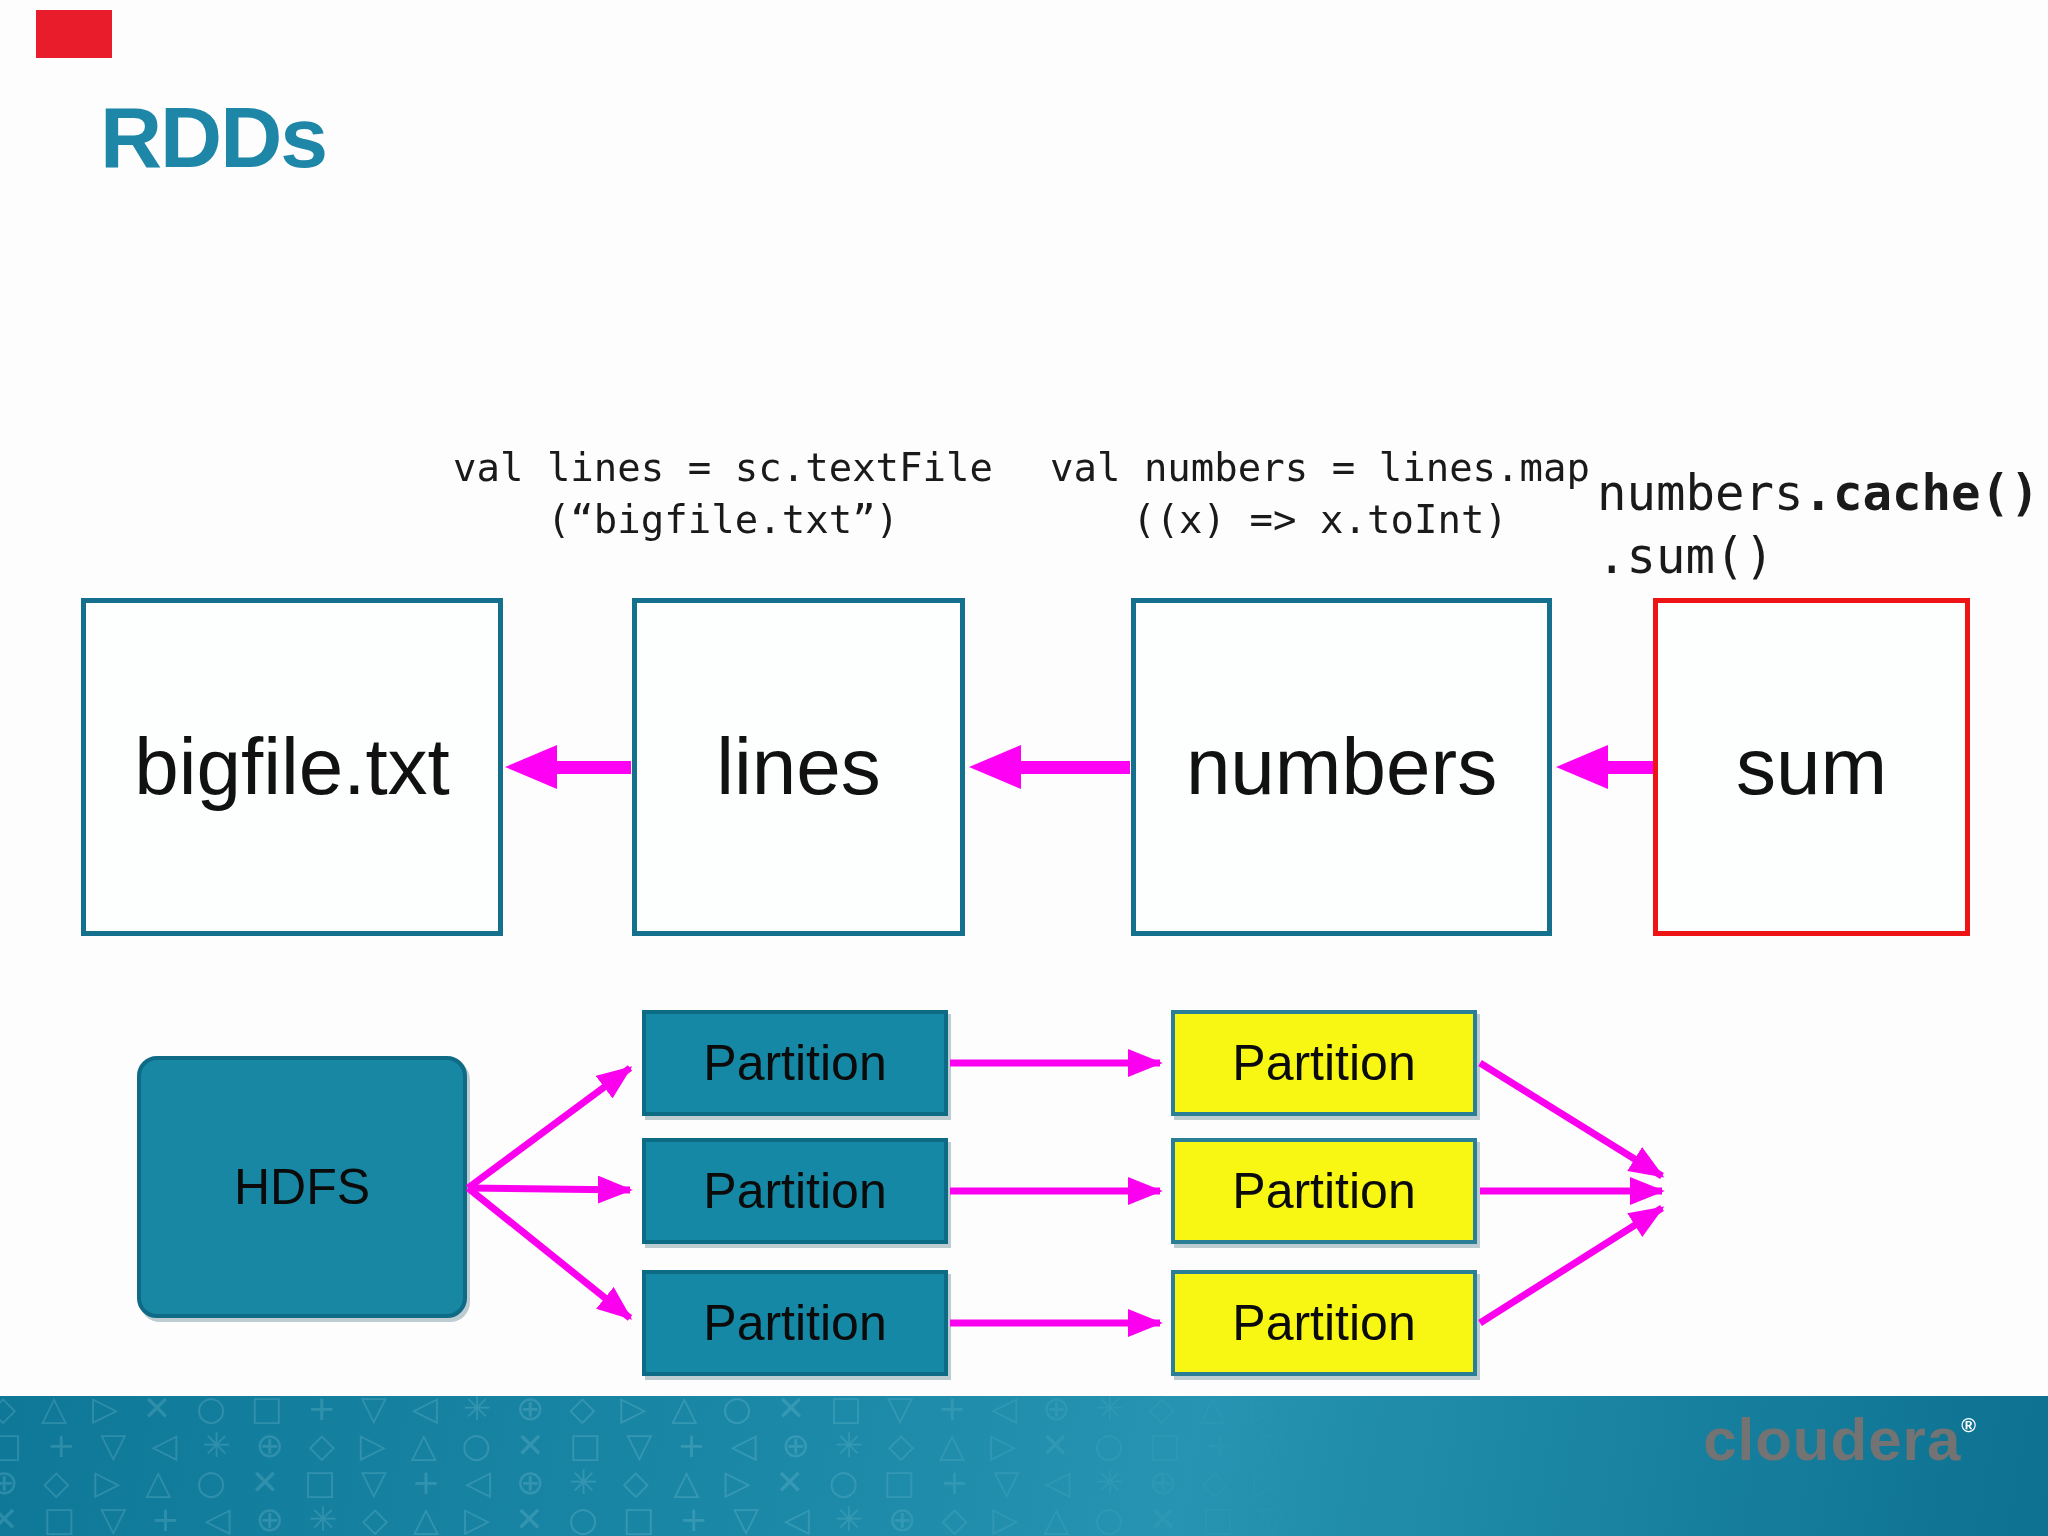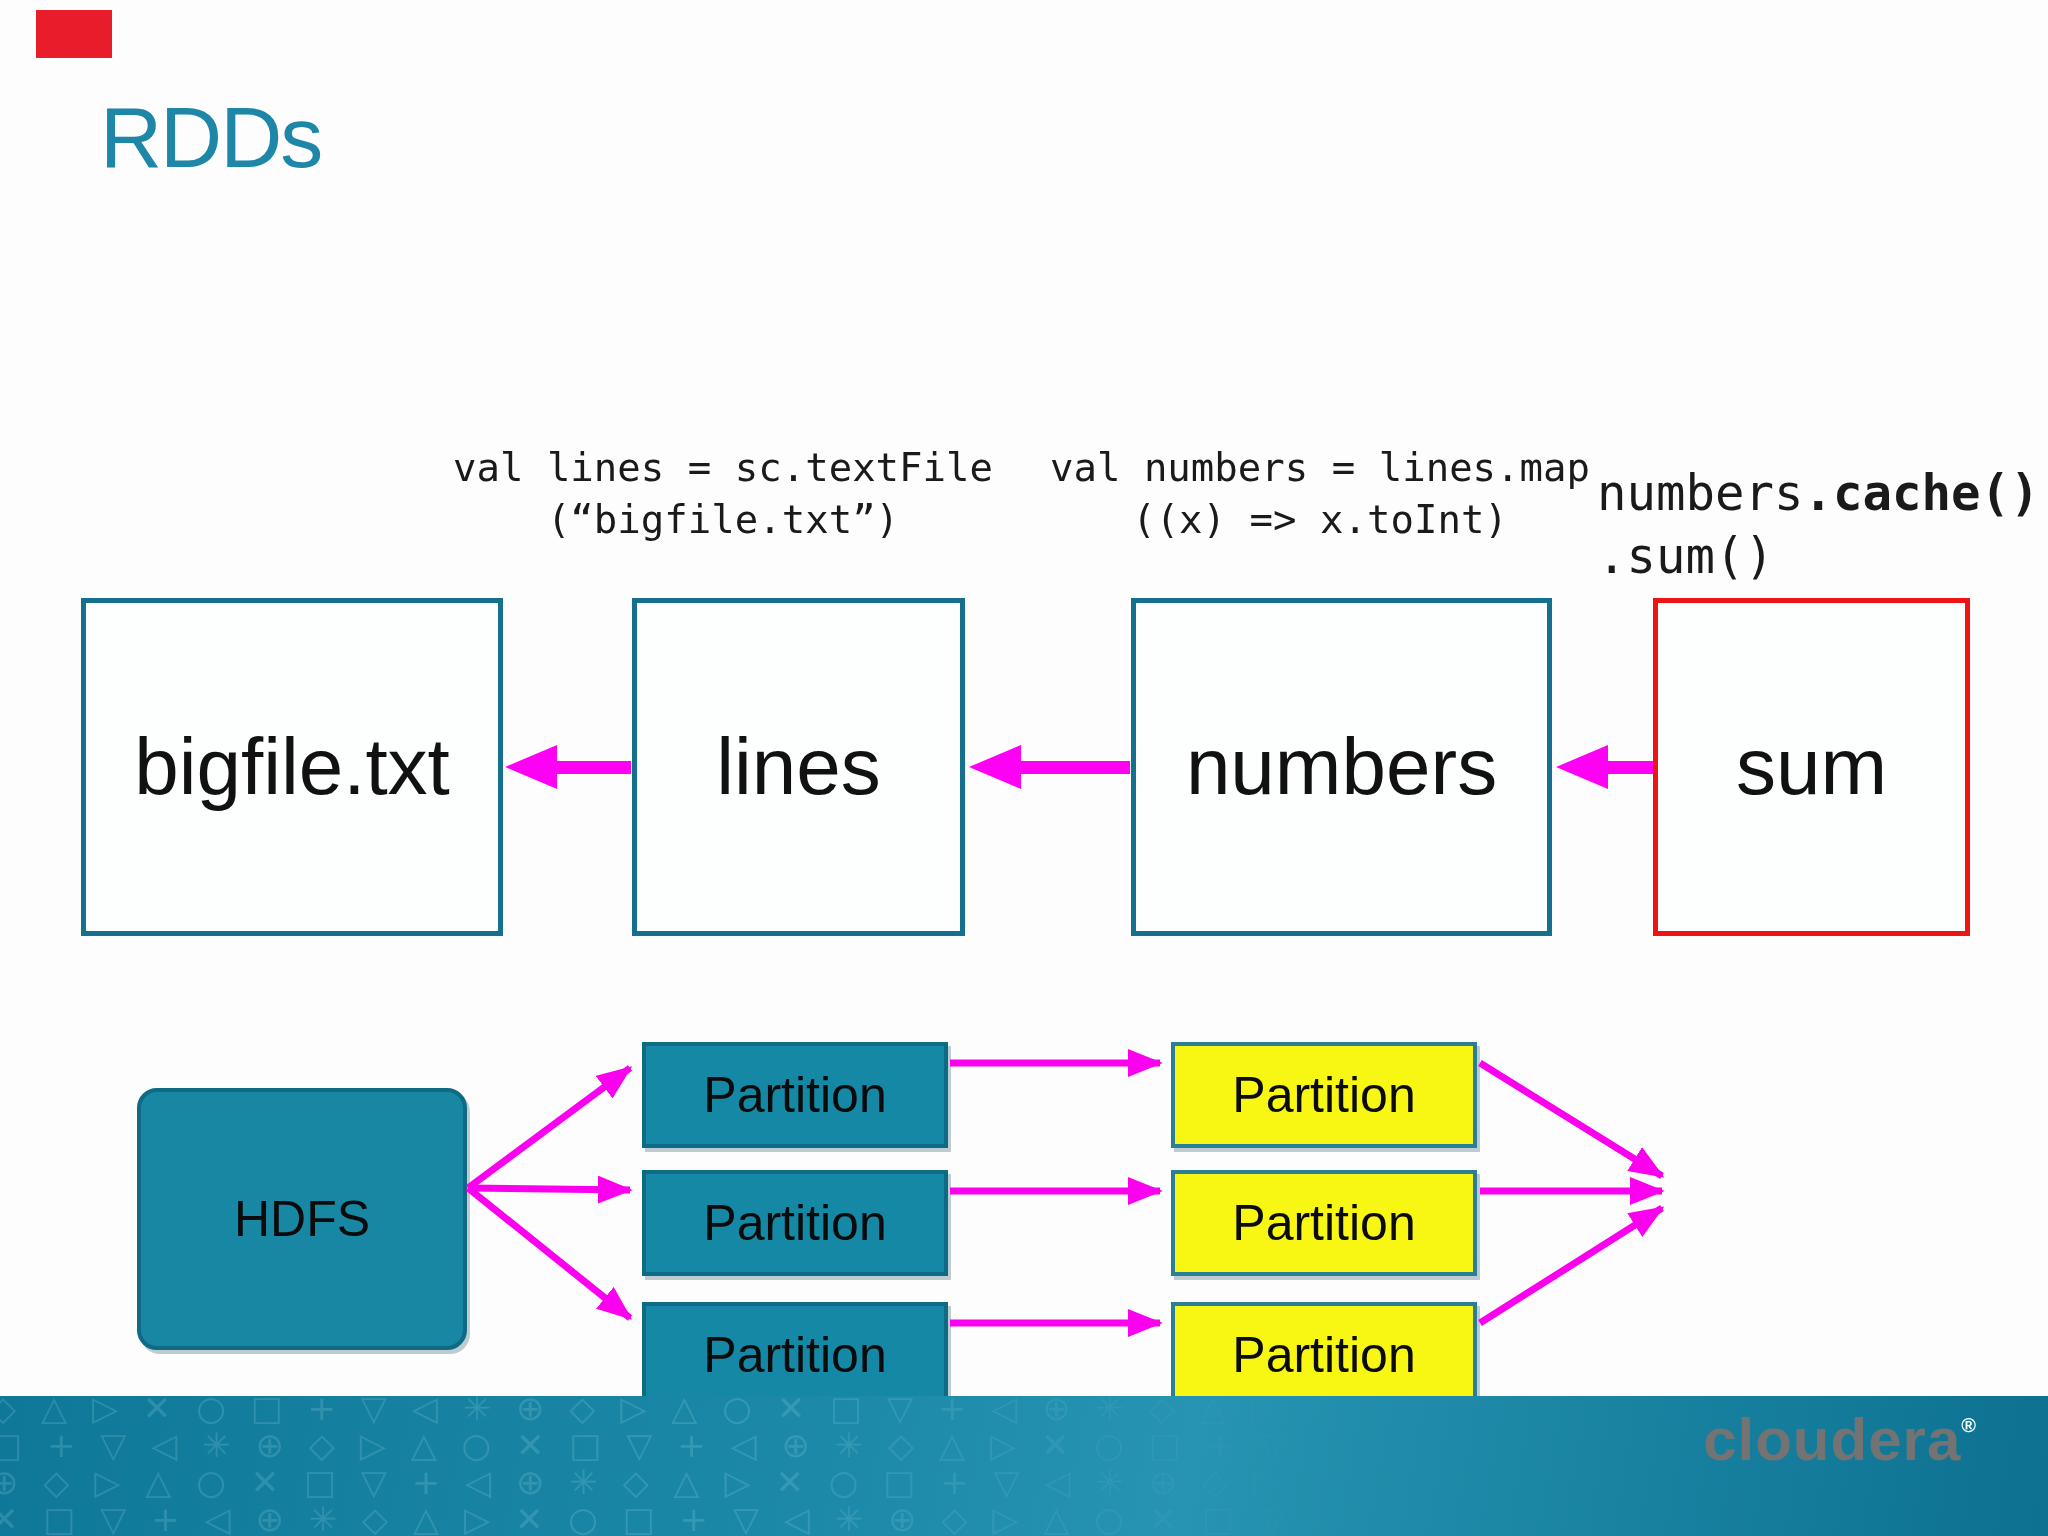--- a/index.html
+++ b/index.html
@@ -11,7 +11,7 @@
   .rec-marker { position:absolute; left:36px; top:10px; width:76px; height:48px; background:#e91c2b; }
 
   .title { position:absolute; left:100px; top:94px; font-size:86px; line-height:86px;
-           font-weight:400; letter-spacing:-2px; color:#1e87a8; }
+           font-weight:700; letter-spacing:-2px; color:#1e87a8; }
 
   .code { position:absolute; font-family:"DejaVu Sans Mono","Liberation Mono",monospace;
           color:#1a1a1a; text-align:center; white-space:pre; }

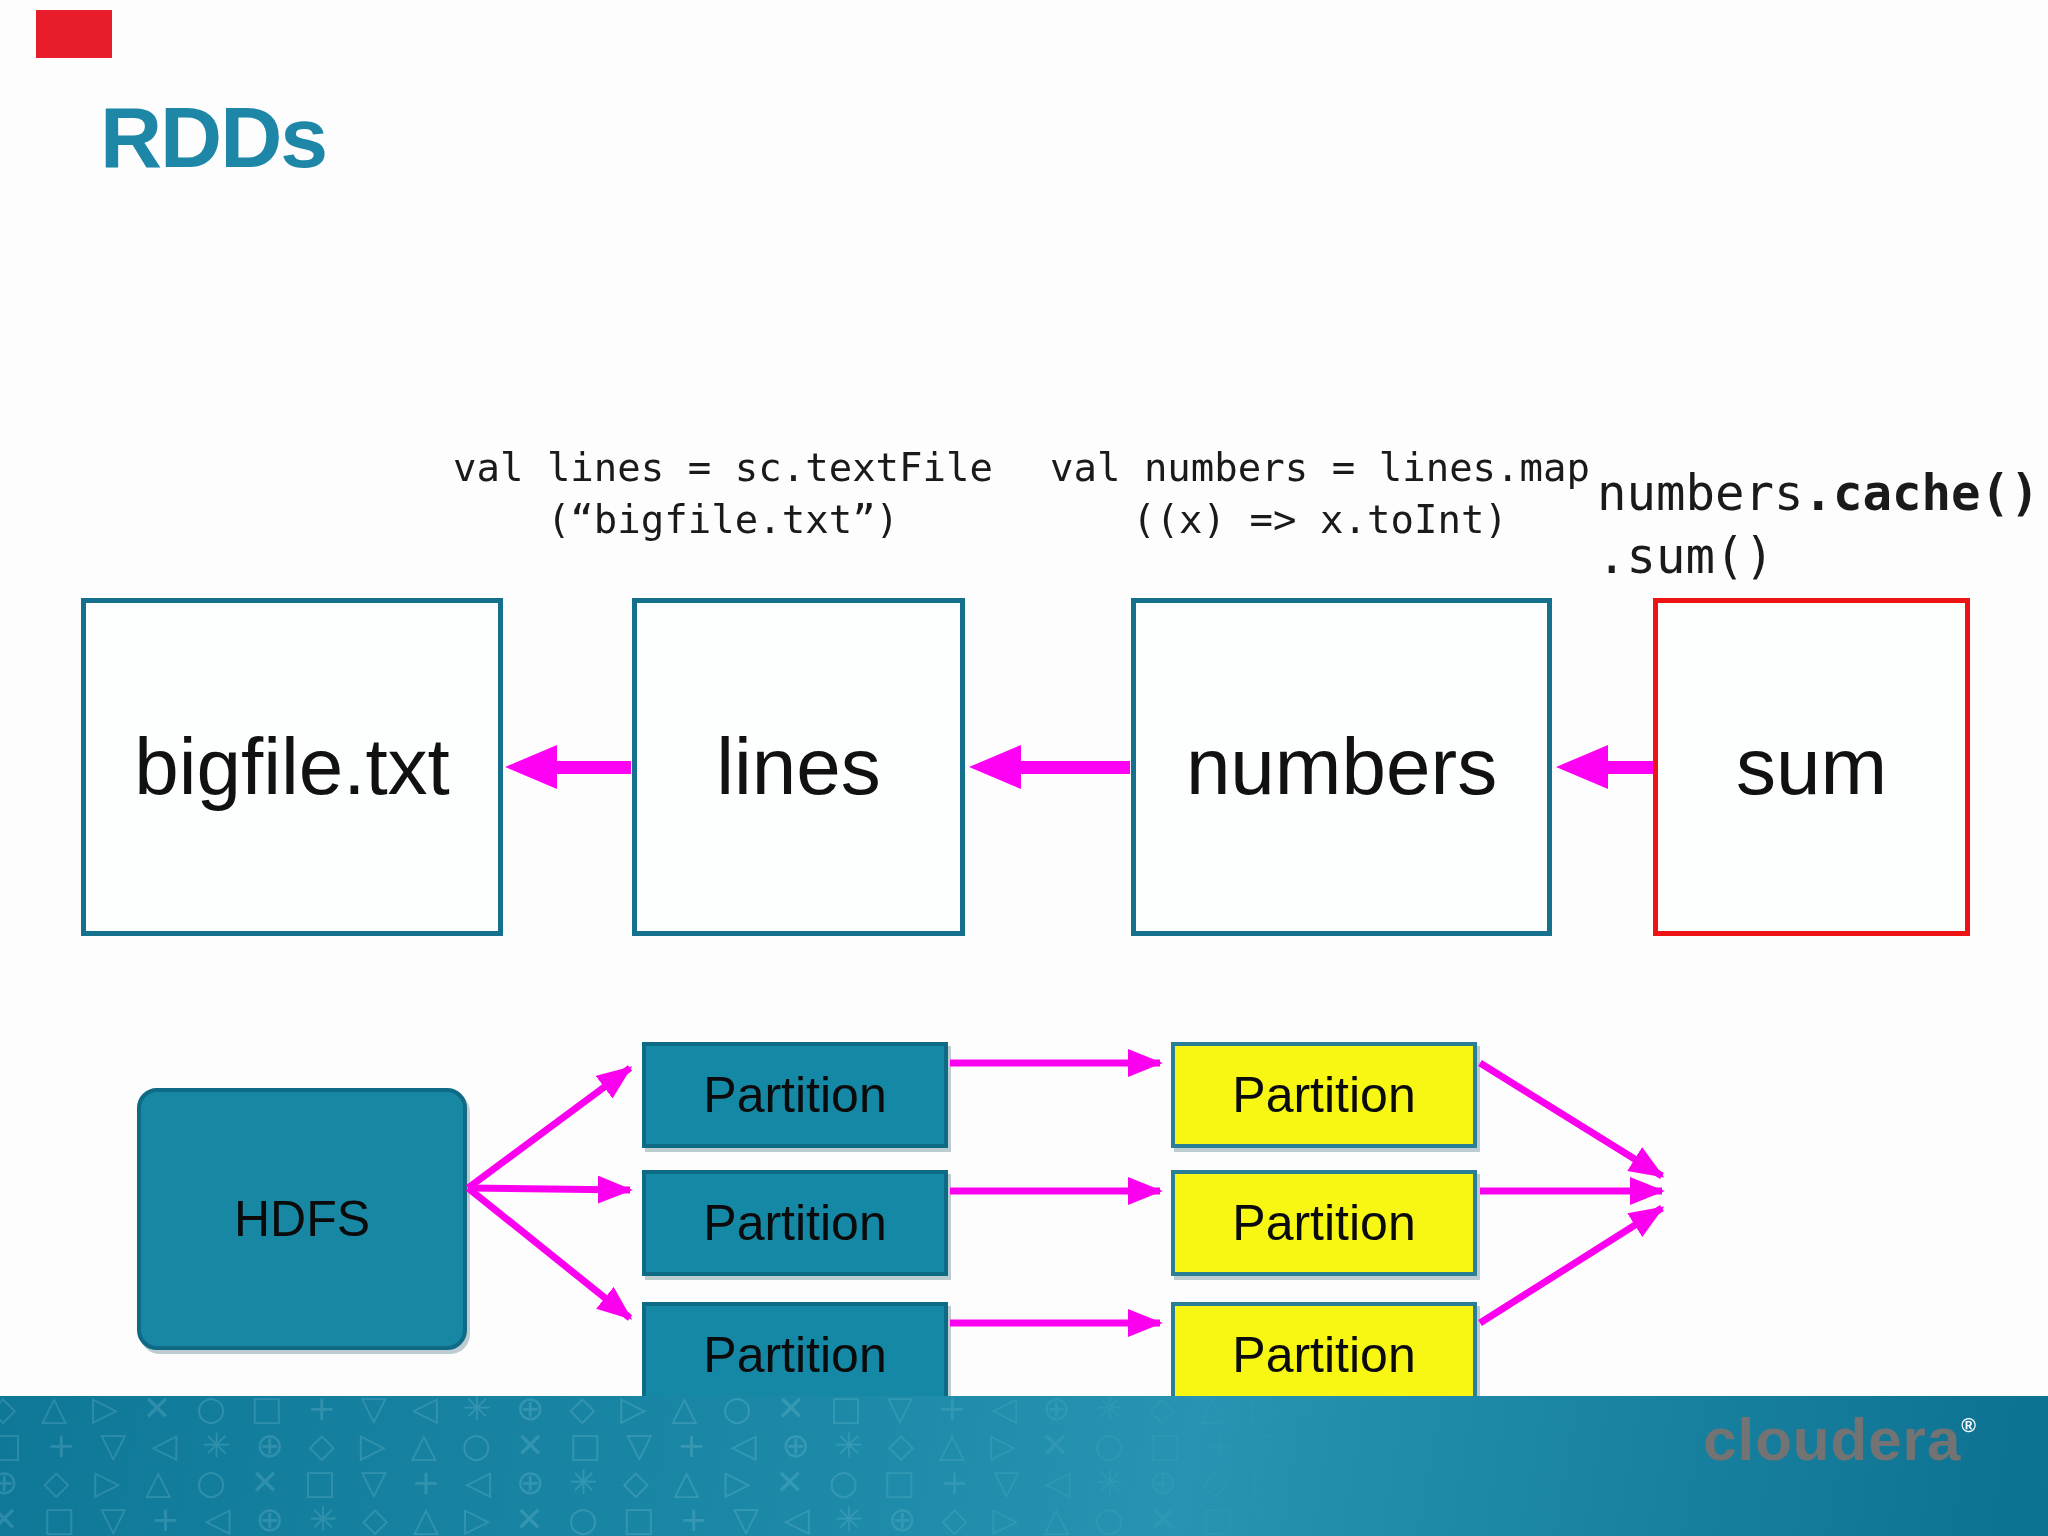--- a/index.html
+++ b/index.html
@@ -30,7 +30,7 @@
   .box-numbers { left:1131px; width:421px; }
   .box-sum     { left:1653px; width:317px; }
 
-  .node { position:absolute; display:flex; align-items:center; justify-content:center; color:#0b0b0b;margin-top:32px; }
+  .node { position:absolute; display:flex; align-items:center; justify-content:center; color:#0b0b0b; }
   .hdfs { left:137px; top:1056px; width:330px; height:262px; background:#1787a4;
           border:4px solid #0e6a85; border-radius:20px; font-size:50px;
           box-shadow:3px 4px 0 rgba(0,60,80,.25); }

